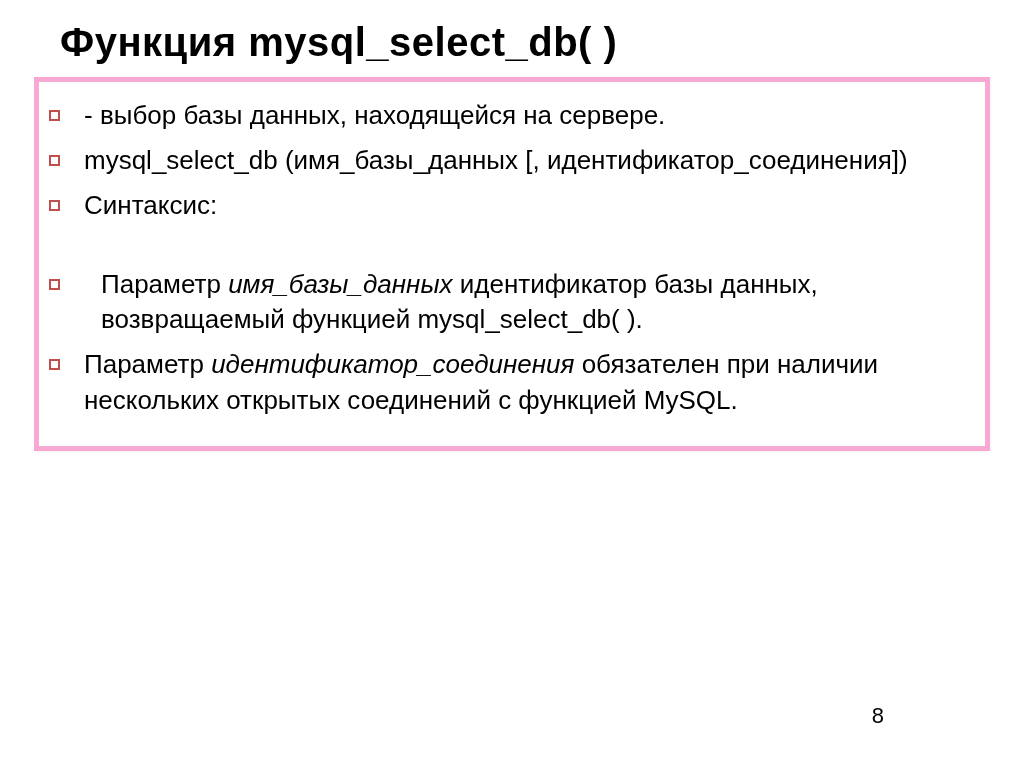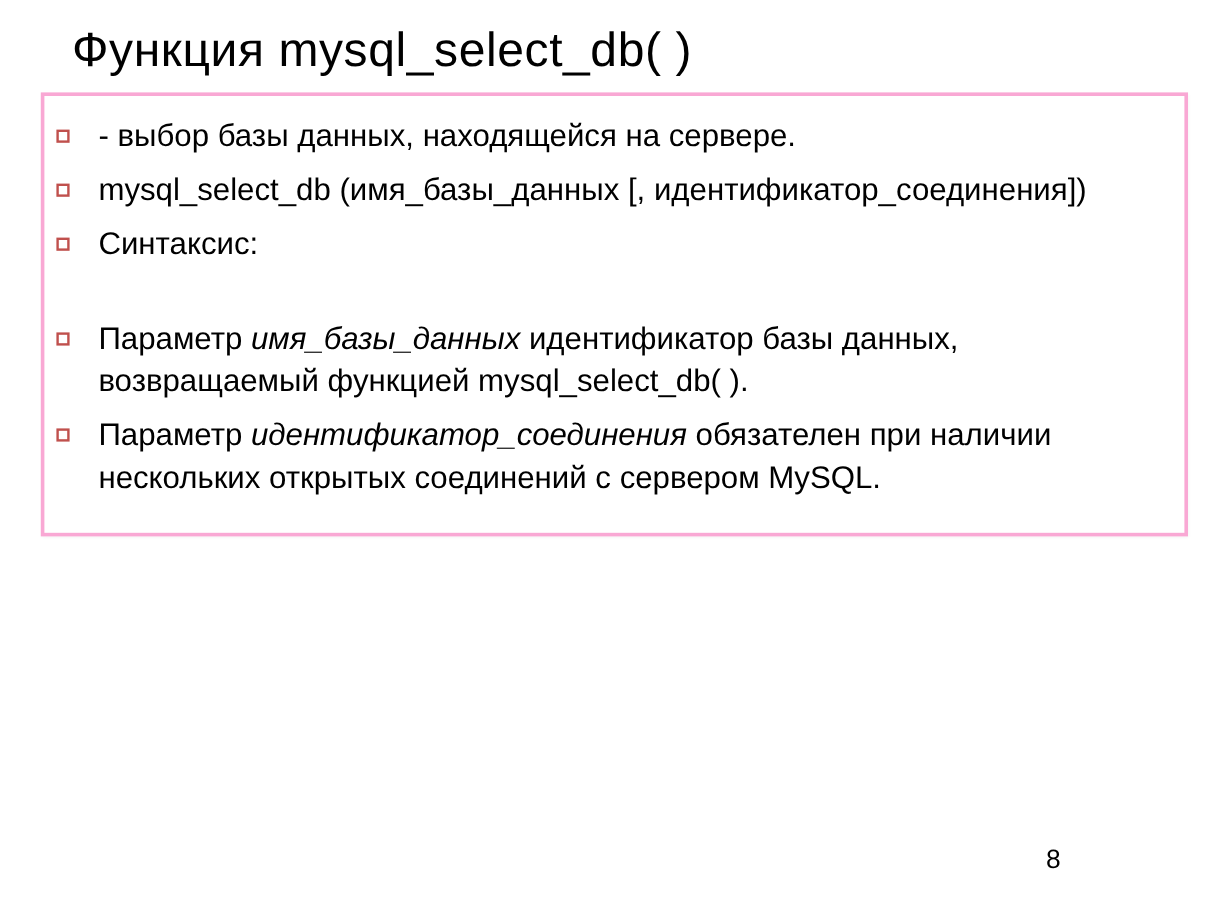--- a/index.html
+++ b/index.html
@@ -12,7 +12,7 @@
   }
   .title {
     font-size: 40px;
-    font-weight: normal;
+    font-weight: bold;
     padding: 20px 0 0 60px;
     letter-spacing: 0.5px;
   }

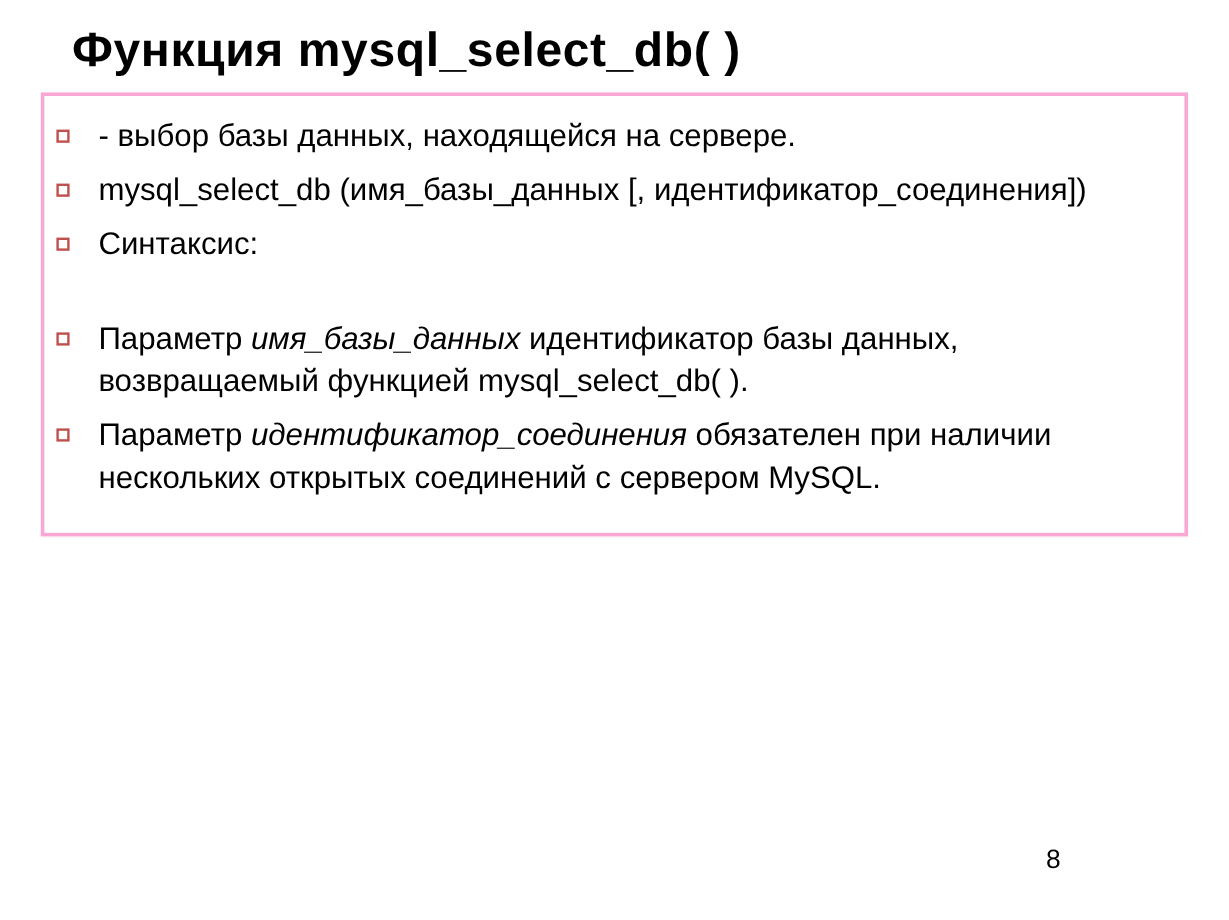--- a/index.html
+++ b/index.html
@@ -18,7 +18,7 @@
   }
   .content-box {
     margin: 12px 34px 16px 34px;
-    border: 3px solid #f9a8d4;
+    border: 5px solid #f9a8d4;
     background: #fff;
     padding: 6px 18px 18px 10px;
     box-shadow: 1px 1px 3px rgba(0,0,0,0.05);

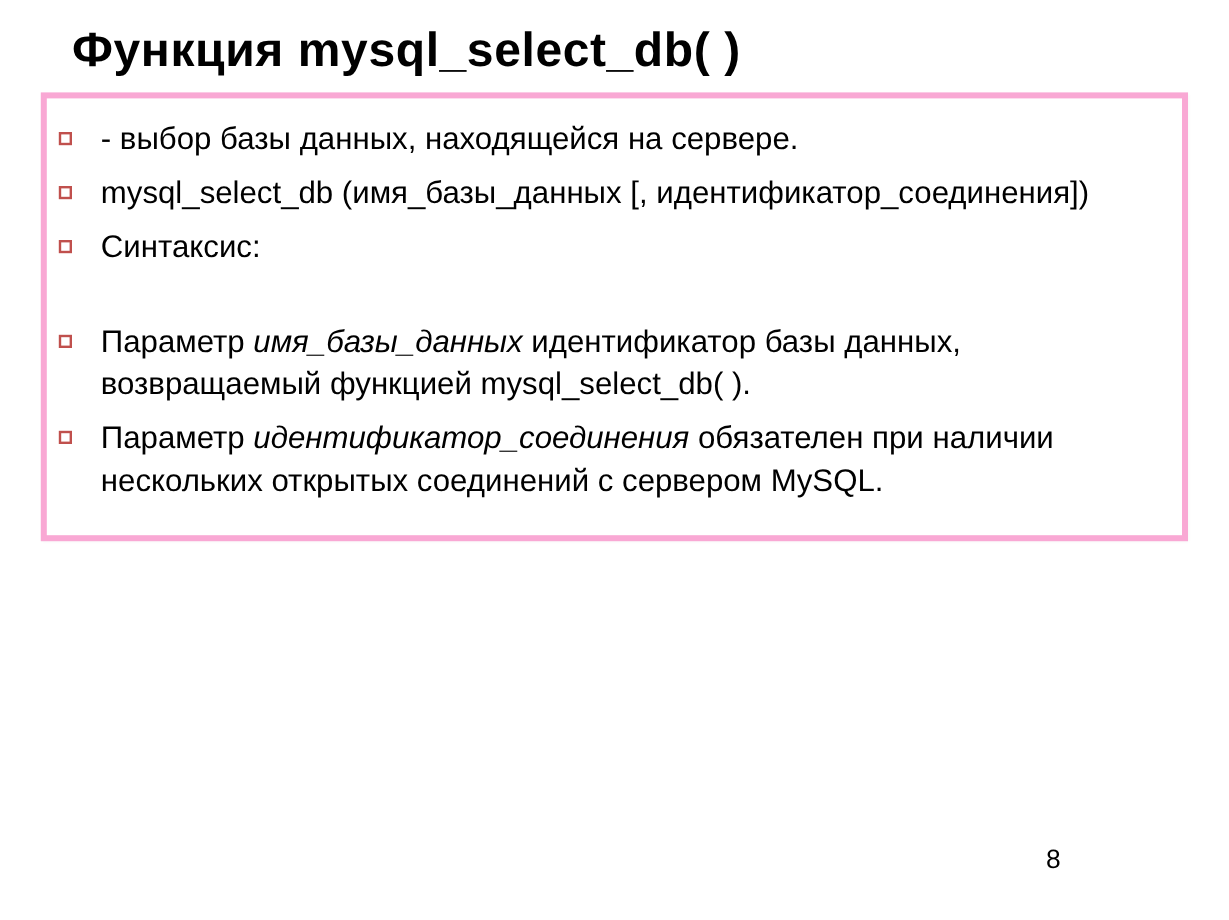--- a/index.html
+++ b/index.html
@@ -35,6 +35,7 @@
   }
   ul.bullets > li.gap {
     margin-top: 44px;
+    gap: 17px;
   }
   .bullet-icon {
     flex: 0 0 auto;

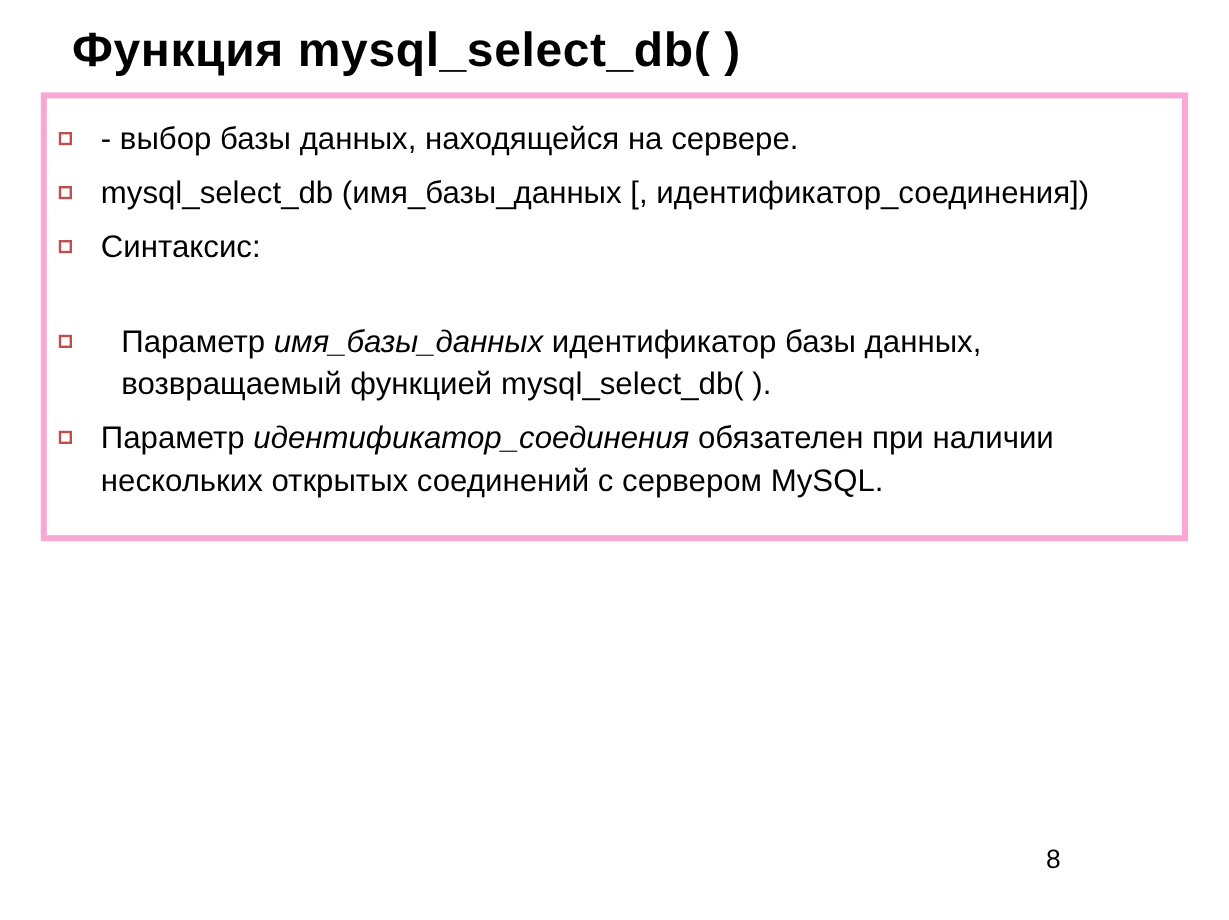--- a/index.html
+++ b/index.html
@@ -92,7 +92,7 @@
       <li>
         <span class="bullet-icon"></span>
         <span class="li-text">
-          <span>Параметр </span><span class="italic">идентификатор_соединения</span><span> обязателен при наличии нескольких открытых соединений с сервером MySQL.</span>
+          <span>Параметр </span><span class="italic">идентификатор_соединения</span><span> обязателен при наличии нескольких открытых соединений с функцией MySQL.</span>
         </span>
       </li>
 

